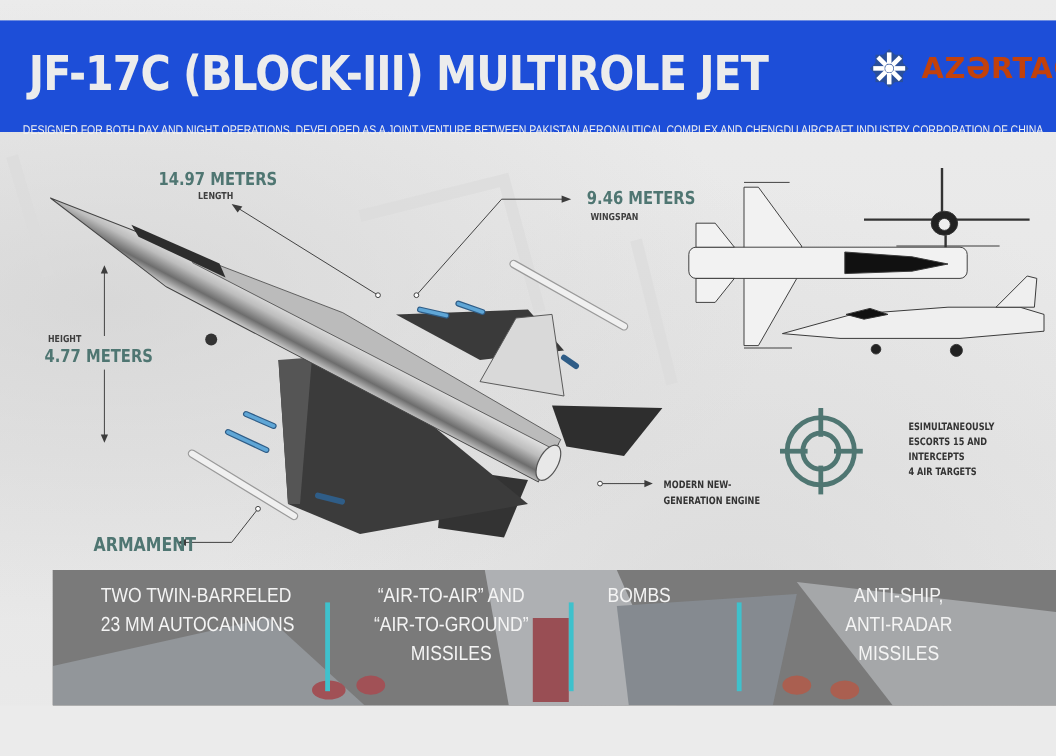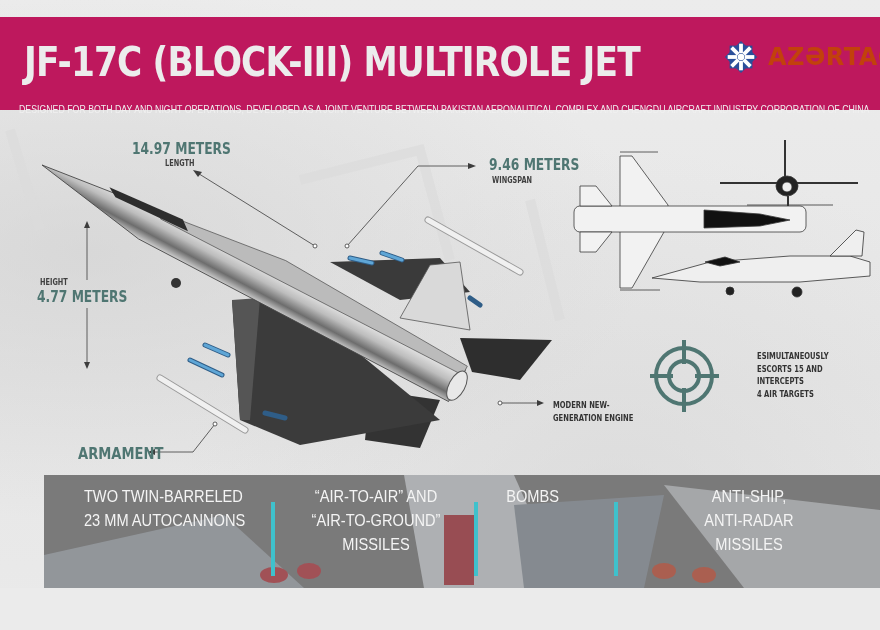--- a/index.html
+++ b/index.html
@@ -18,7 +18,7 @@
     }
     .header {
       position: absolute; left: 0; top: 17px; width: 880px; height: 93px;
-      background: #be185d;
+      background: #1d4ed8;
     }
     .title {
       position: absolute; left: 24px; top: 22px;

